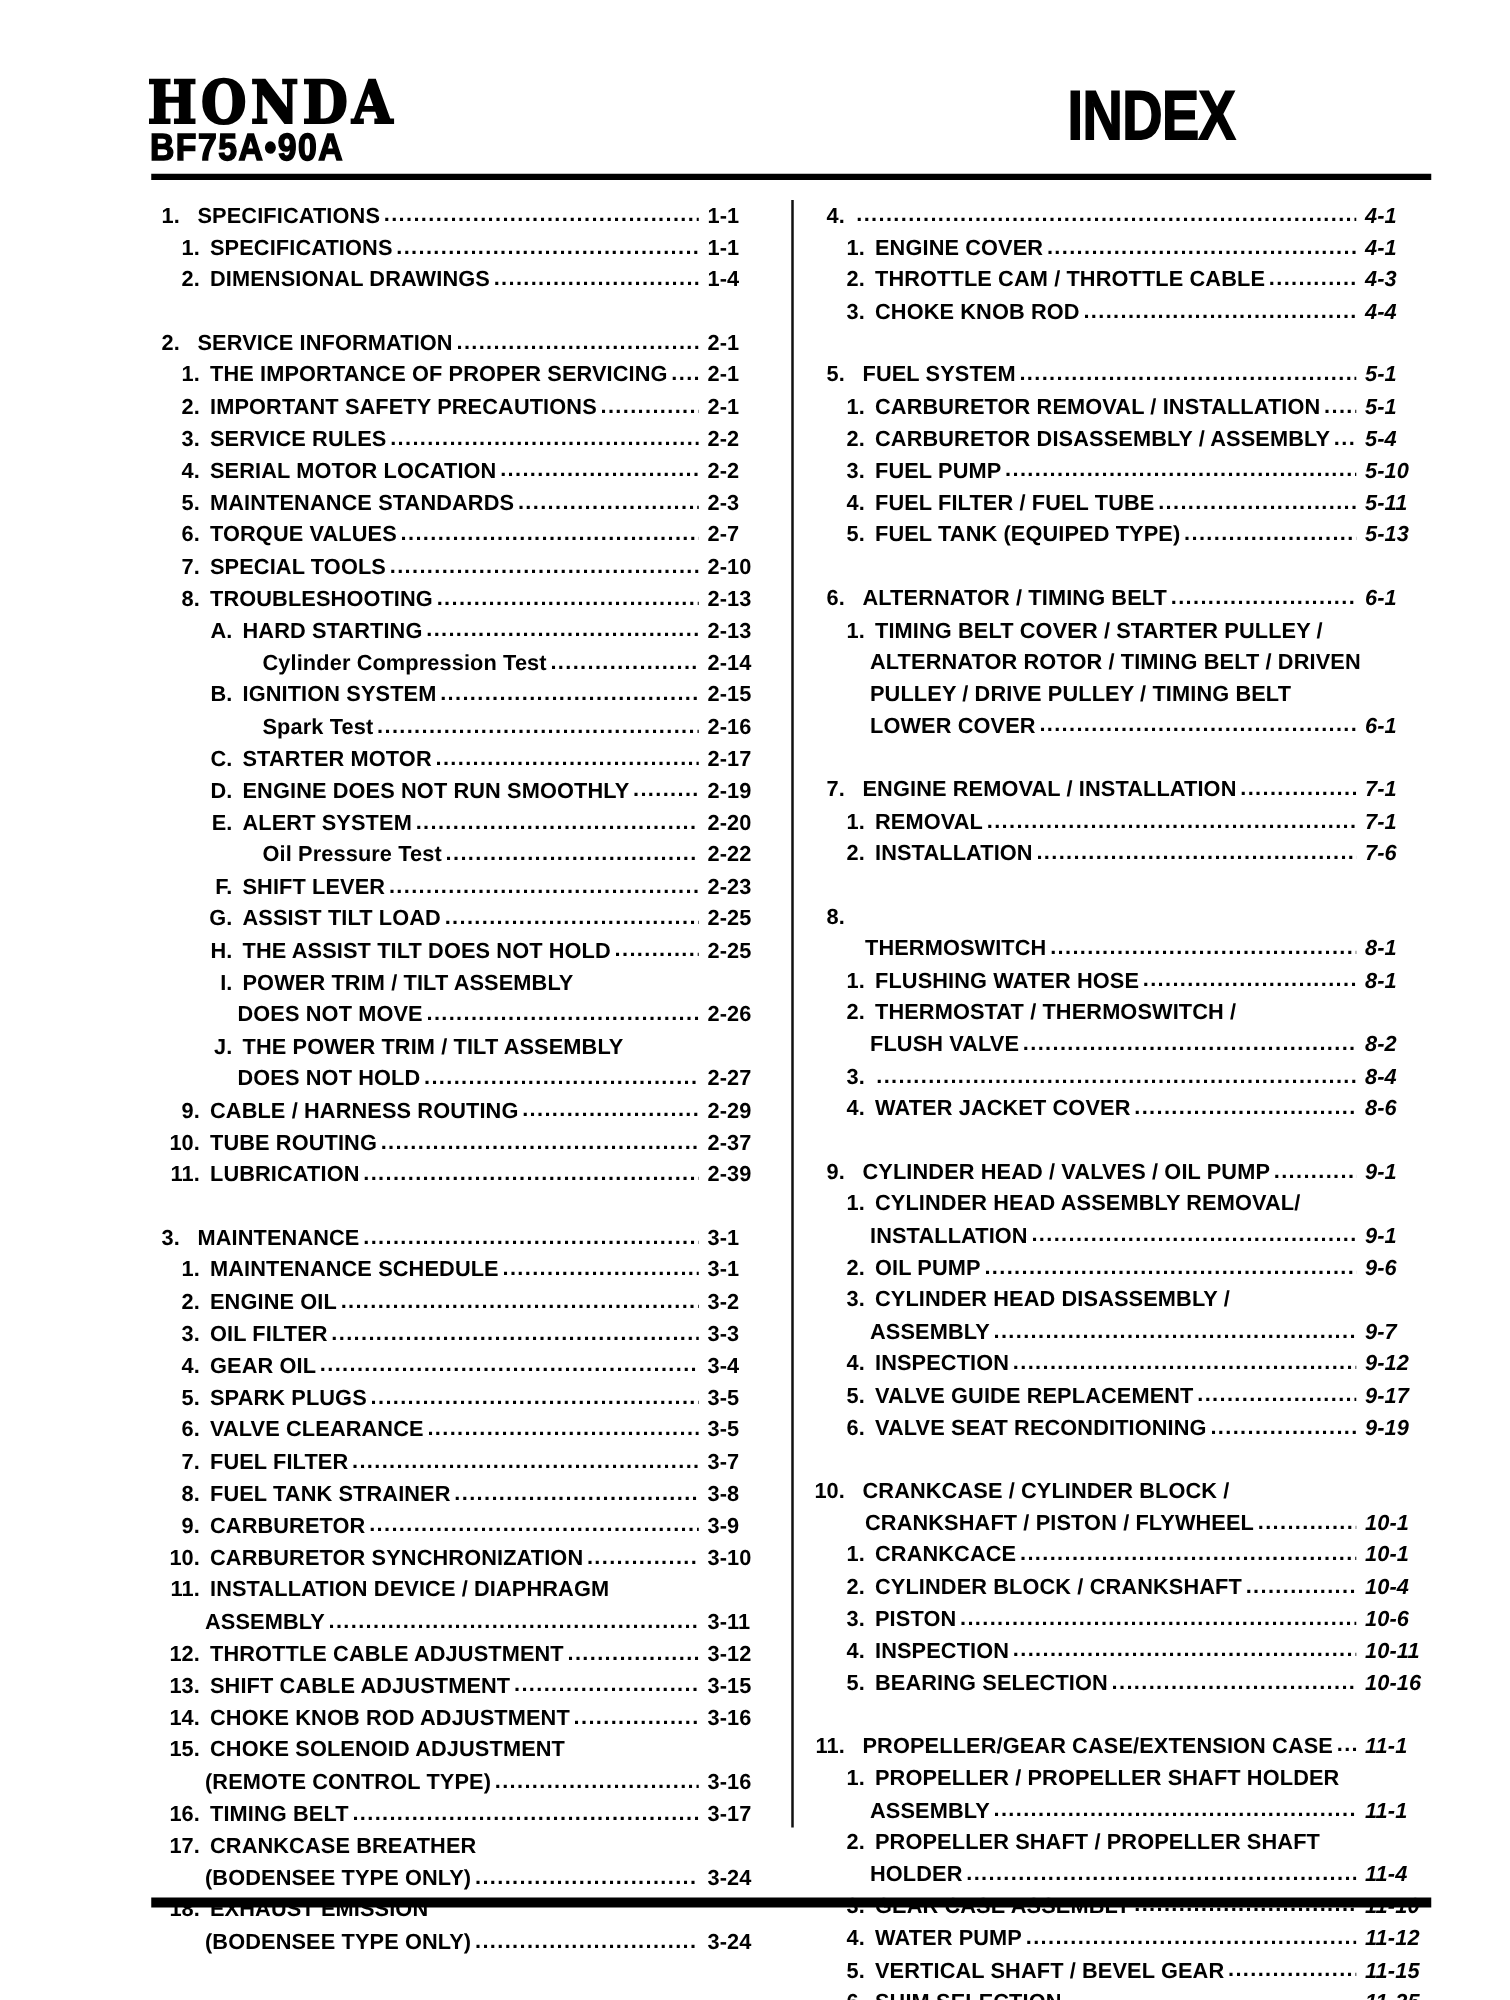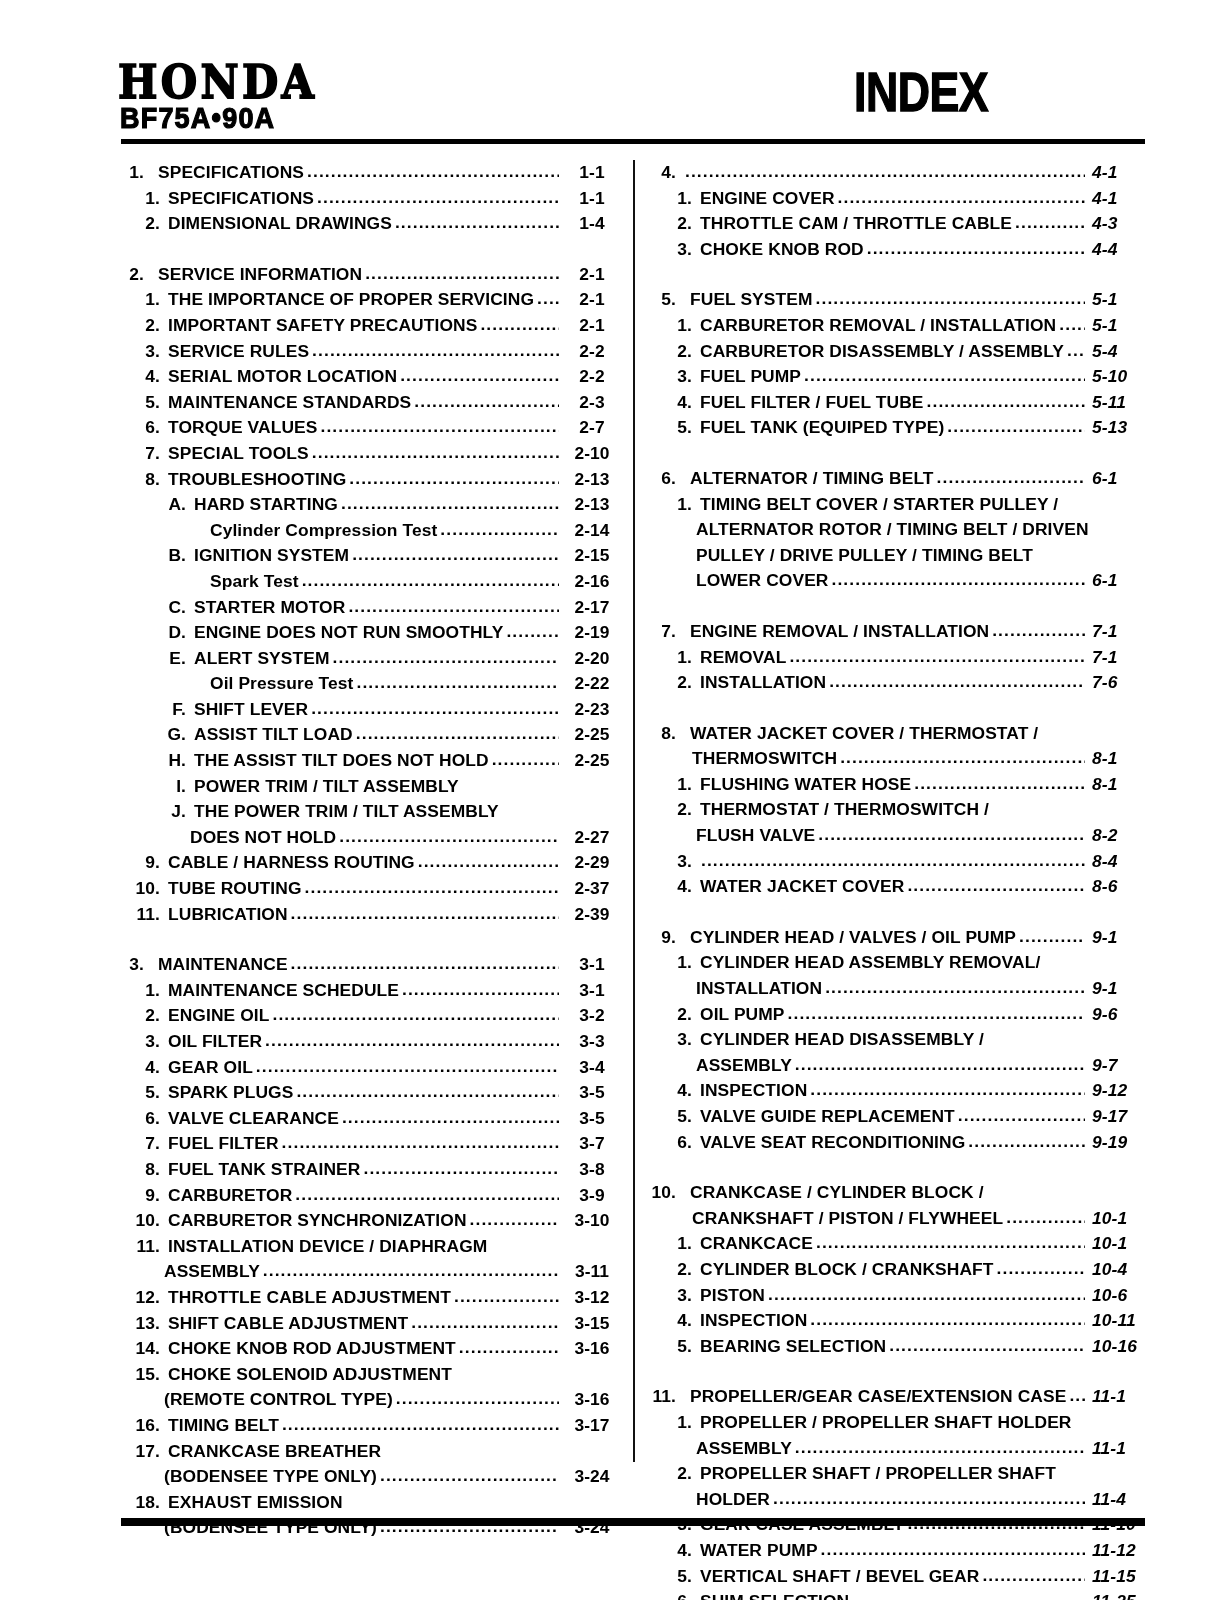--- a/index.html
+++ b/index.html
@@ -163,7 +163,7 @@
   .lvl3 > .line > .label    { font-weight: 700; text-align: right; }
 
   
-  .col-left-pg  { width: 52px; text-align: center; }
+  .col-left-pg  { width: 52px; }
   .col-right-pg { width: 58px; font-style: italic; }
 
   

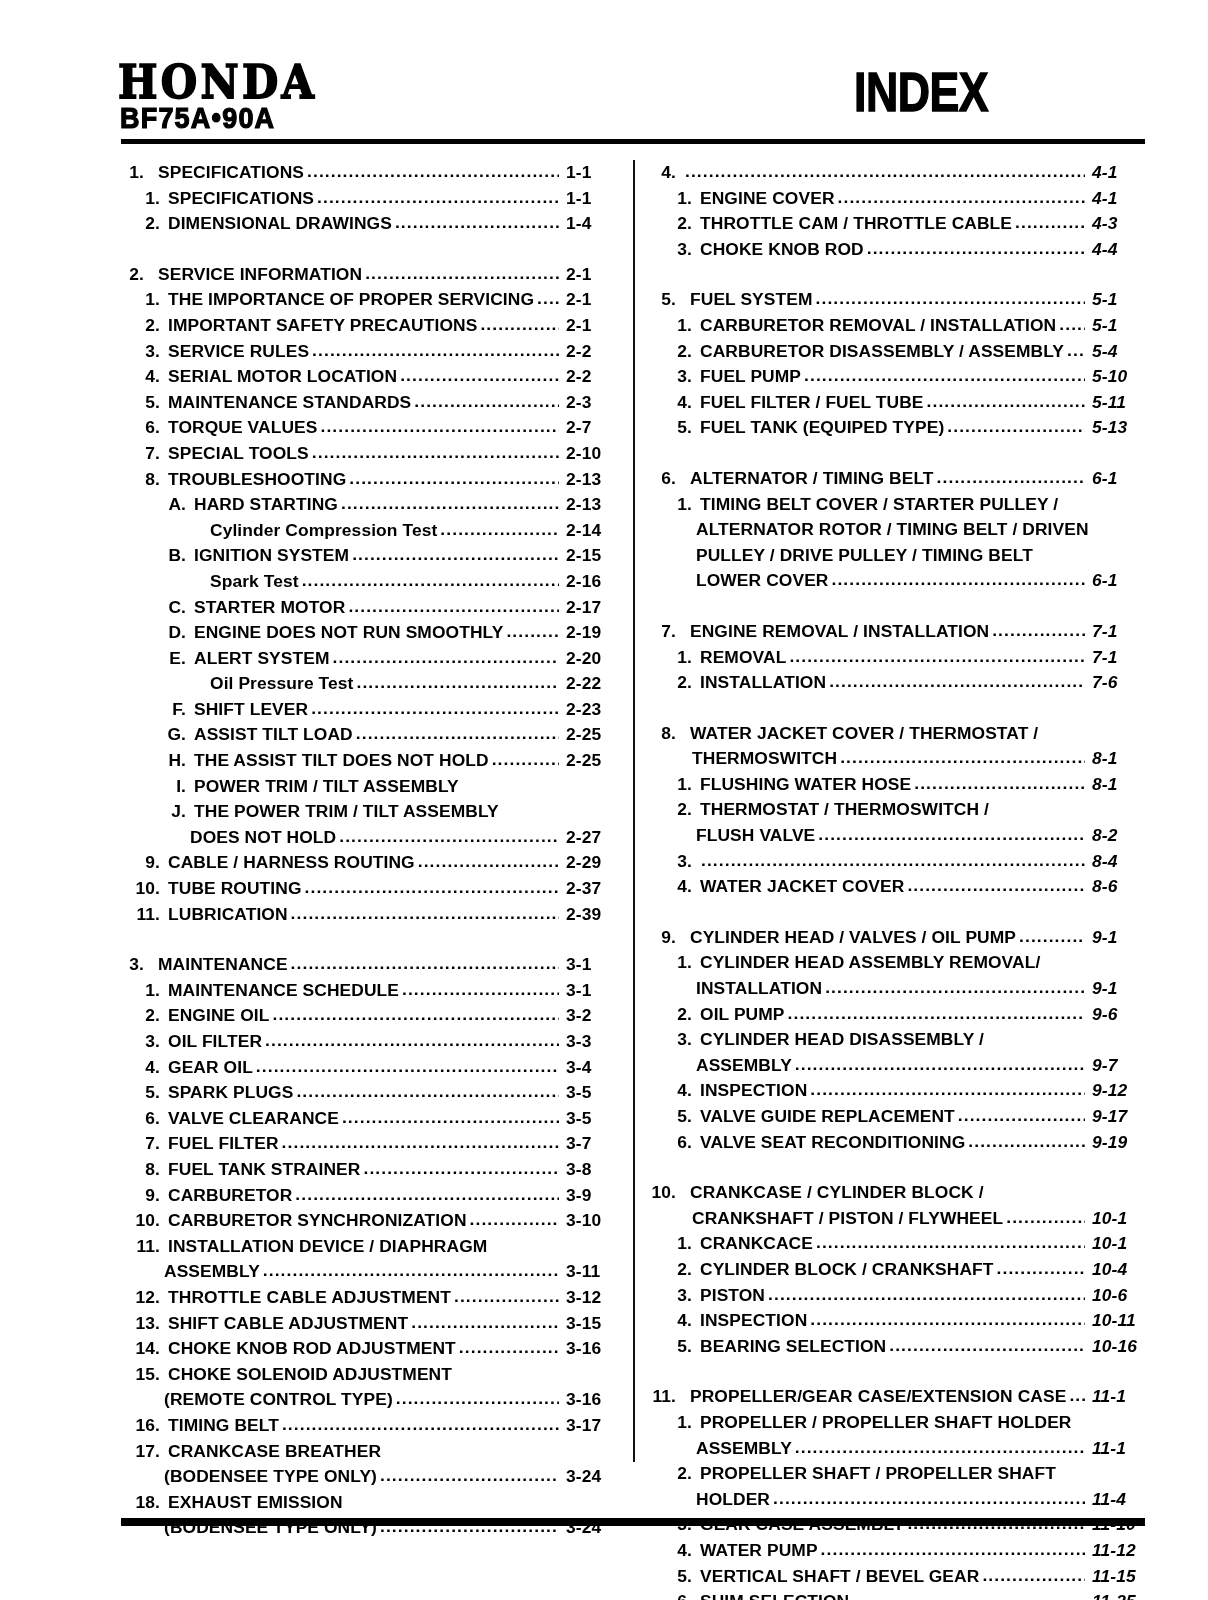--- a/index.html
+++ b/index.html
@@ -724,7 +724,6 @@
       <div class="entry lvl1 gap">
         <div class="line">
           <span class="num">8.</span>
-          <span class="label">WATER JACKET COVER / THERMOSTAT /</span>
         </div>
         <div class="line cont">
           <span class="spacerblank ind-lvl1"></span>

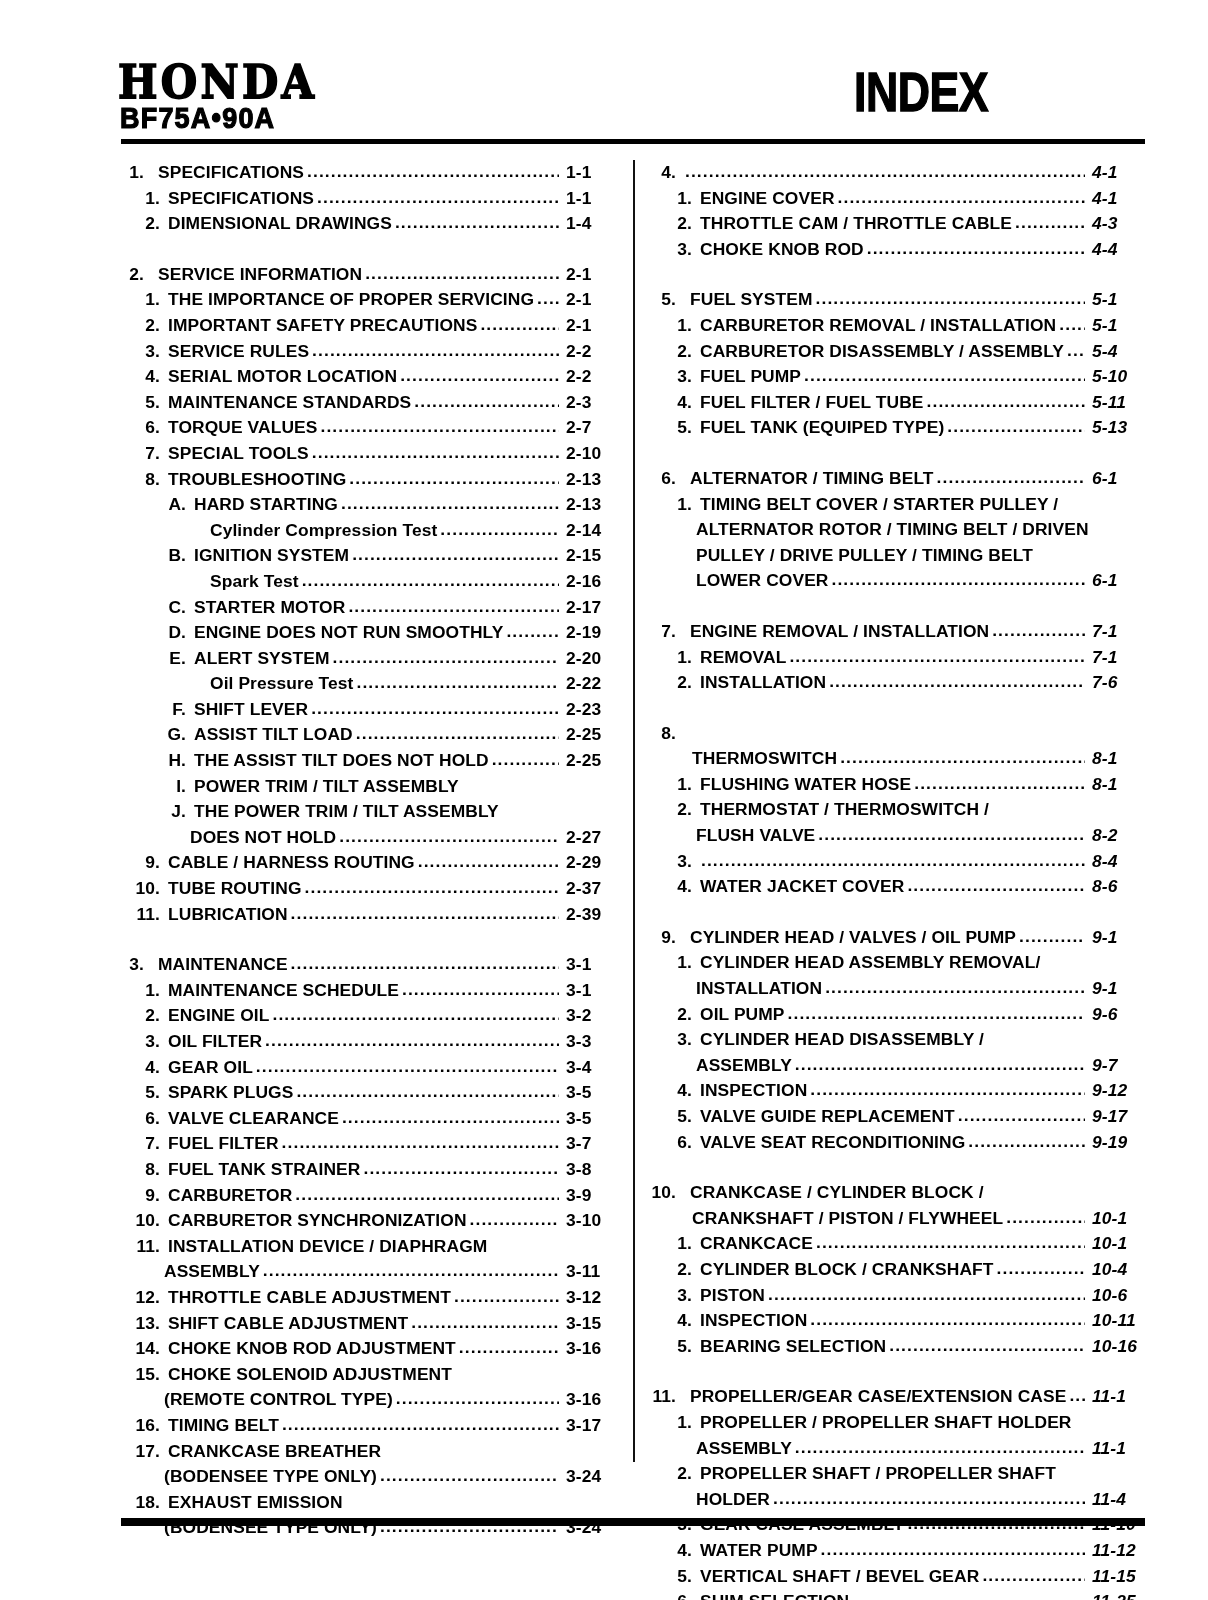--- a/index.html
+++ b/index.html
@@ -383,6 +383,12 @@
           <span class="num">I.</span>
           <span class="label">POWER TRIM / TILT ASSEMBLY</span>
         </div>
+        <div class="line cont">
+          <span class="spacerblank ind-lvlA"></span>
+          <span class="label">DOES NOT MOVE</span>
+          <span class="leader"></span>
+          <span class="pageno col-left-pg">2-26</span>
+        </div>
       </div>
       <div class="entry lvlA">
         <div class="line">

